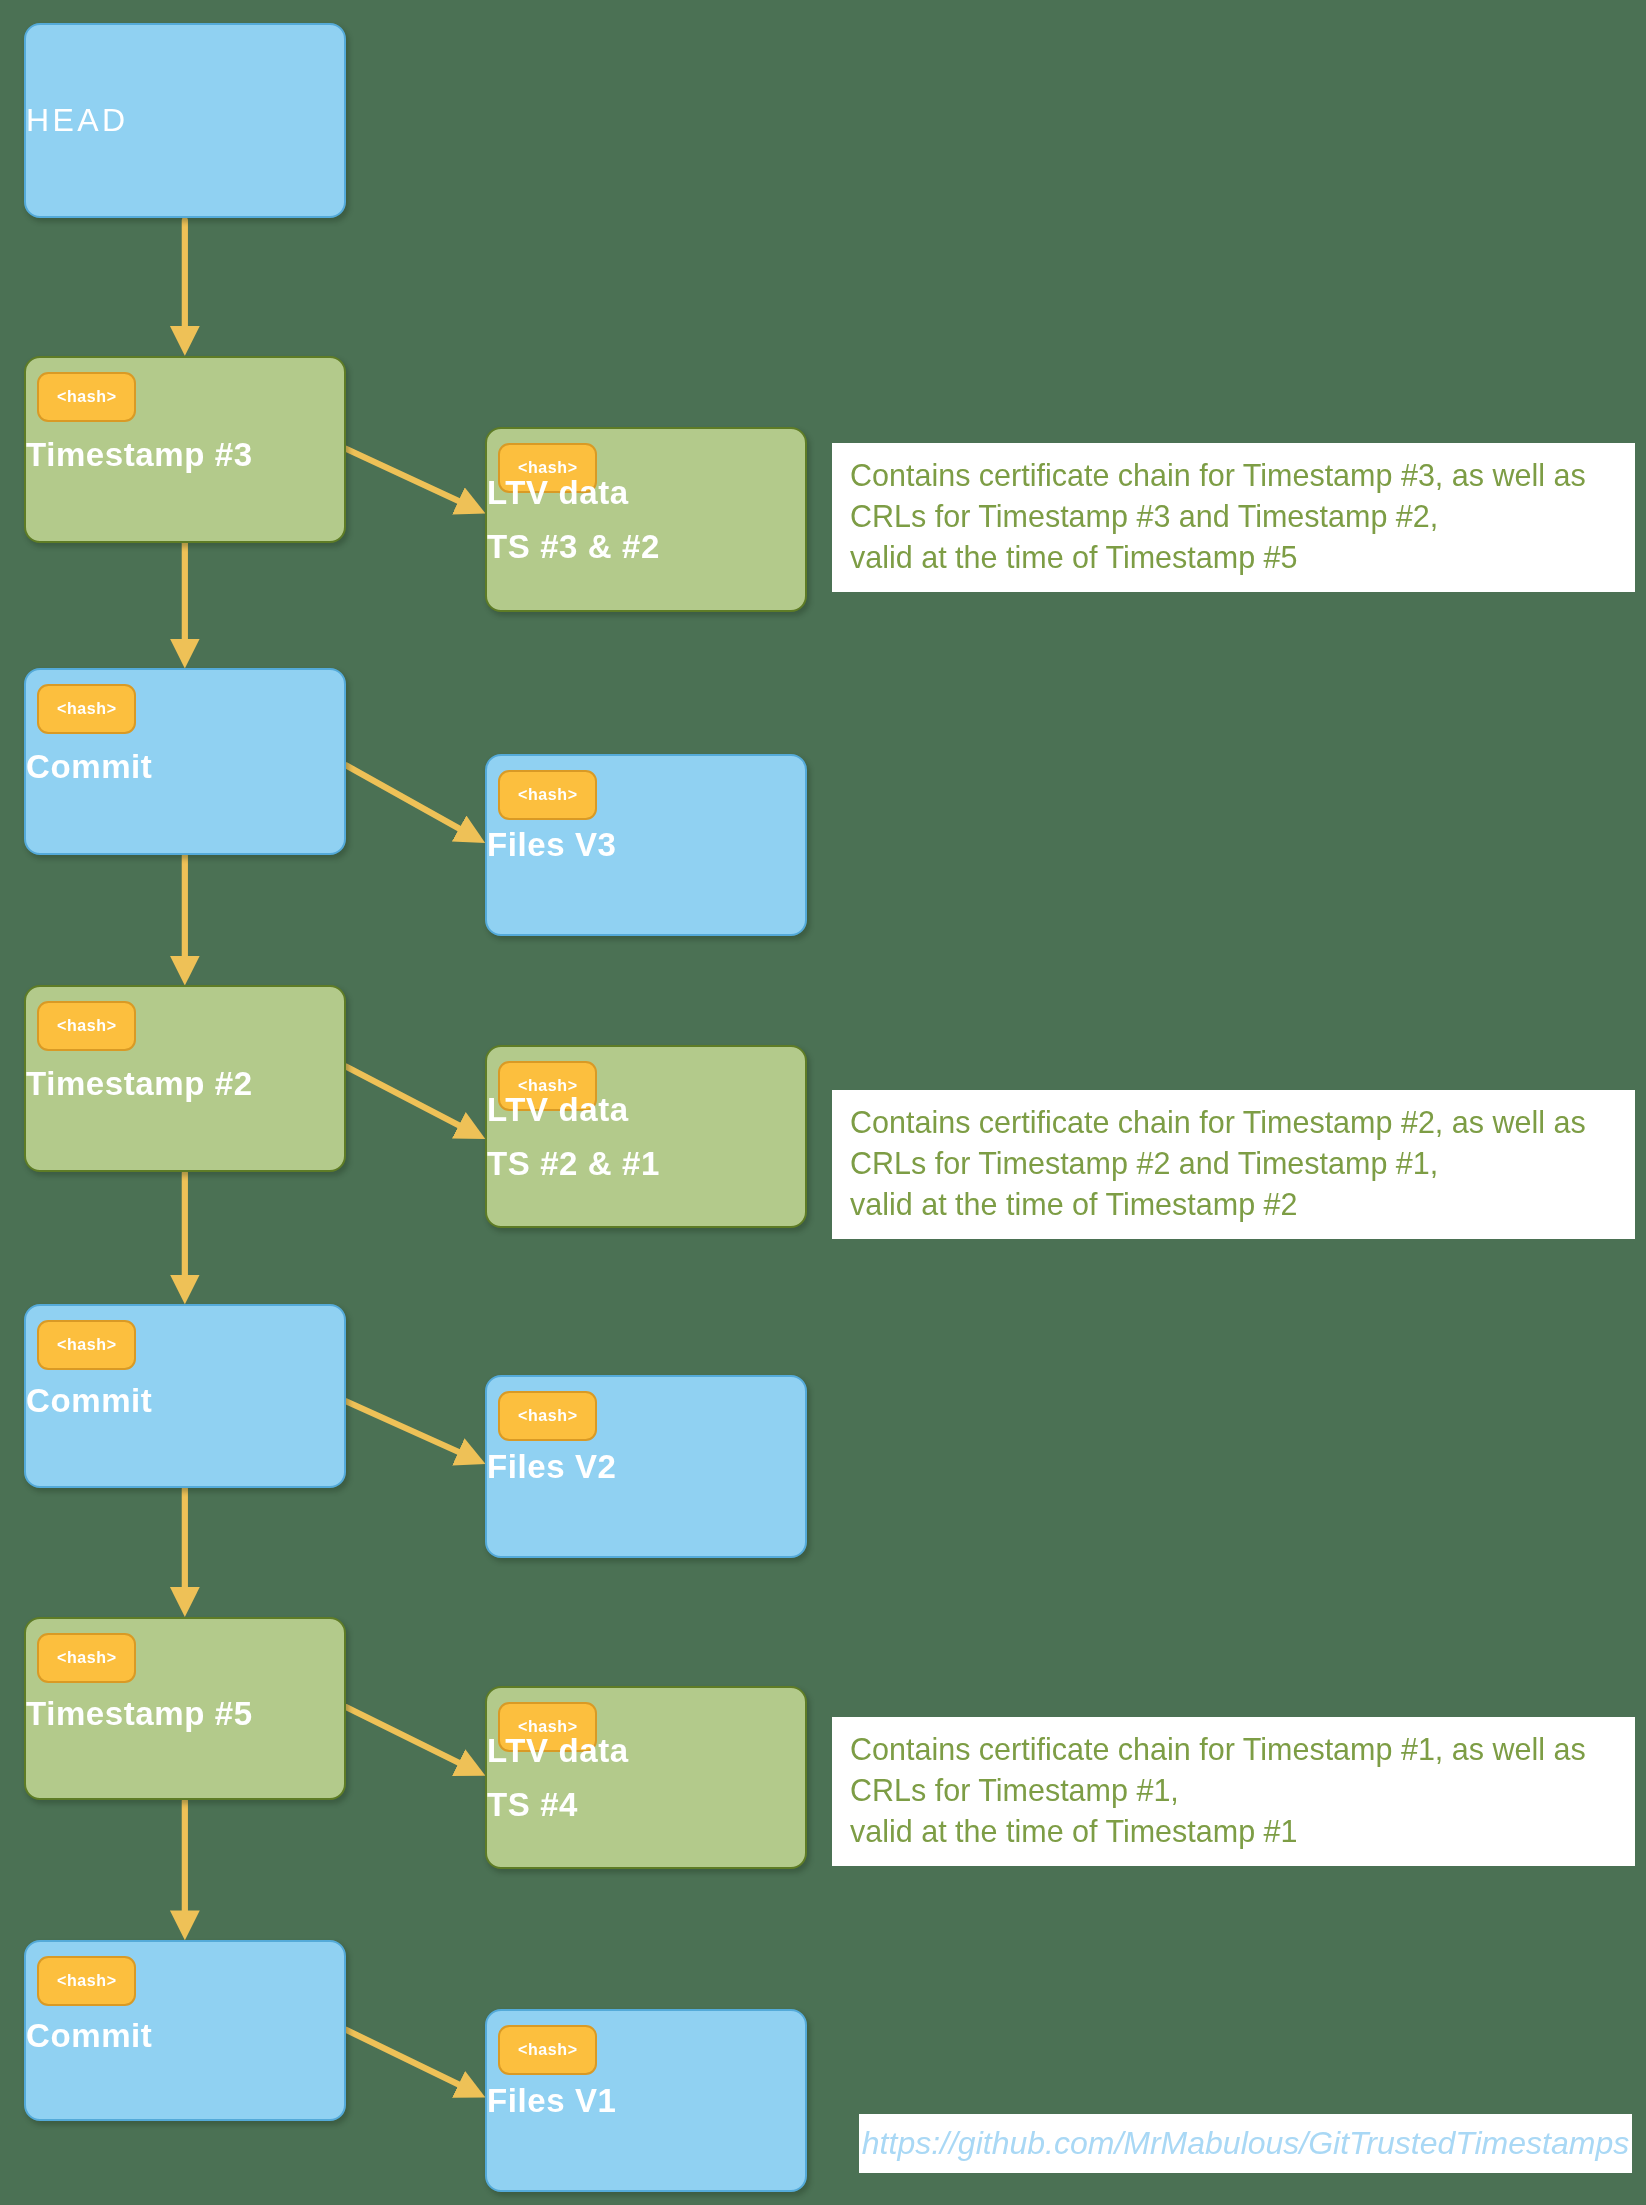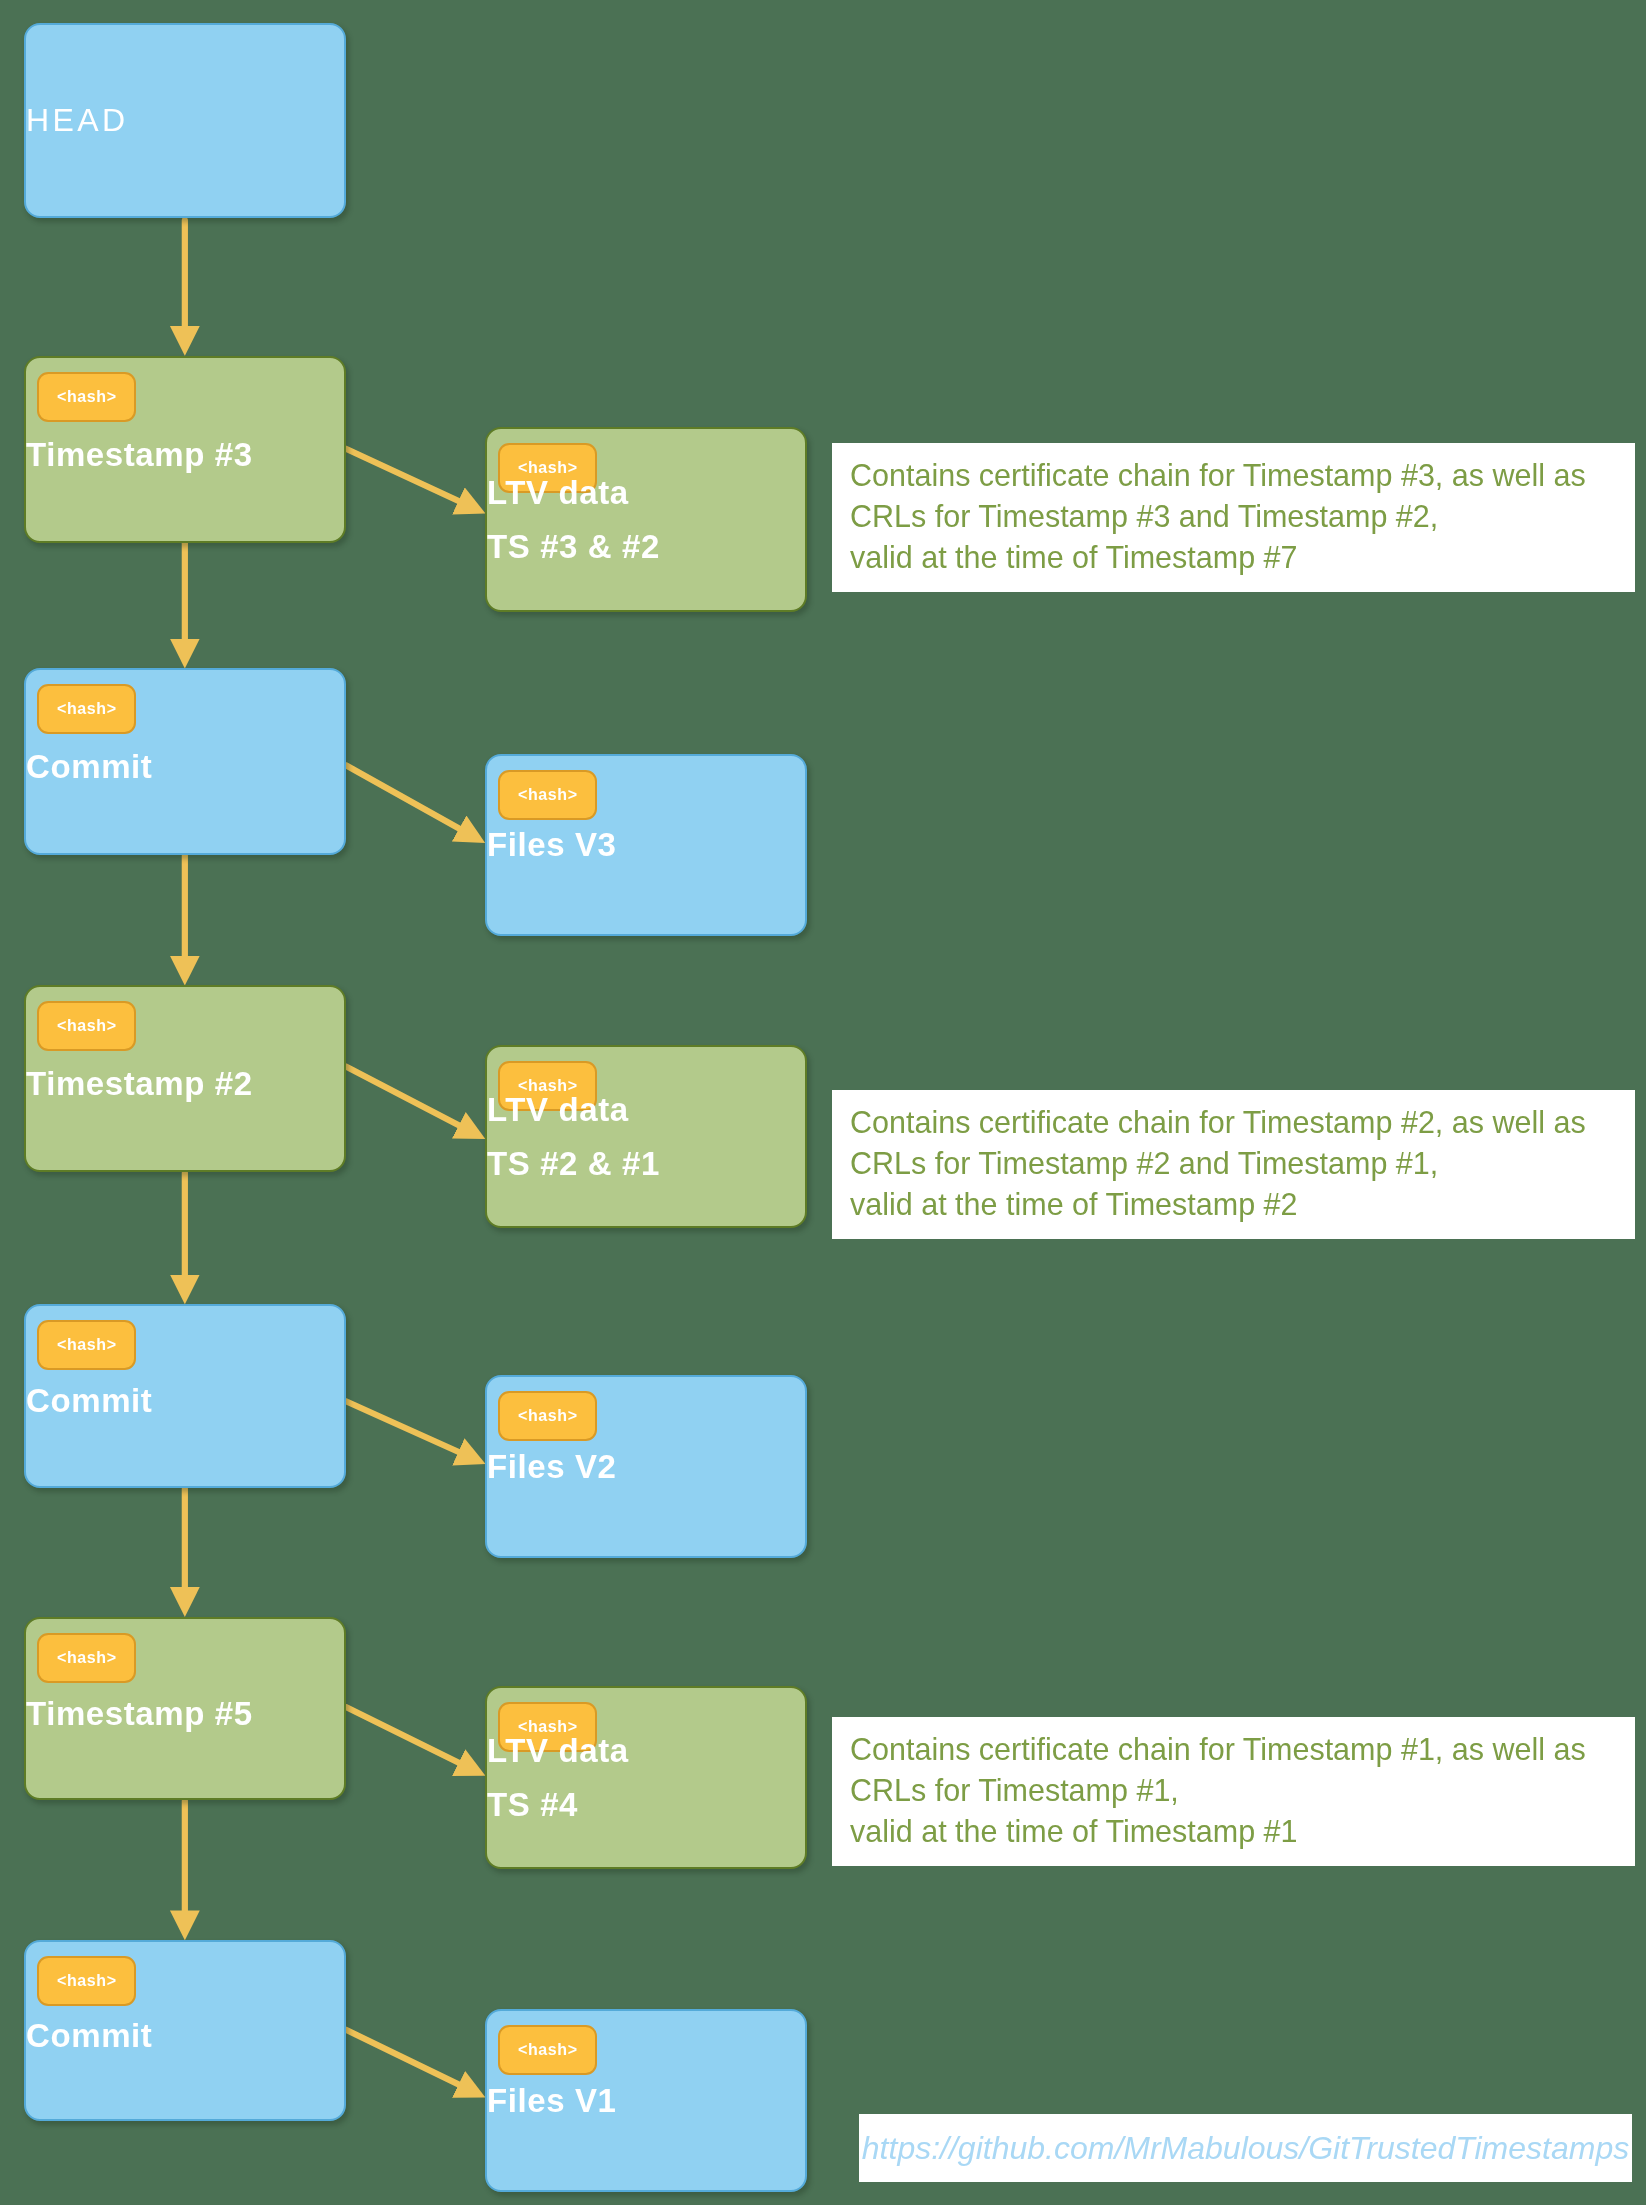--- a/index.html
+++ b/index.html
@@ -225,7 +225,7 @@
   <div class="annotation" style="top:443px;">
     <div>Contains certificate chain for Timestamp #3, as well as</div>
     <div>CRLs for Timestamp #3 and Timestamp #2,</div>
-    <div>valid at the time of Timestamp #7</div>
+    <div>valid at the time of Timestamp #5</div>
   </div>
 
   <div class="annotation" style="top:1090px;">

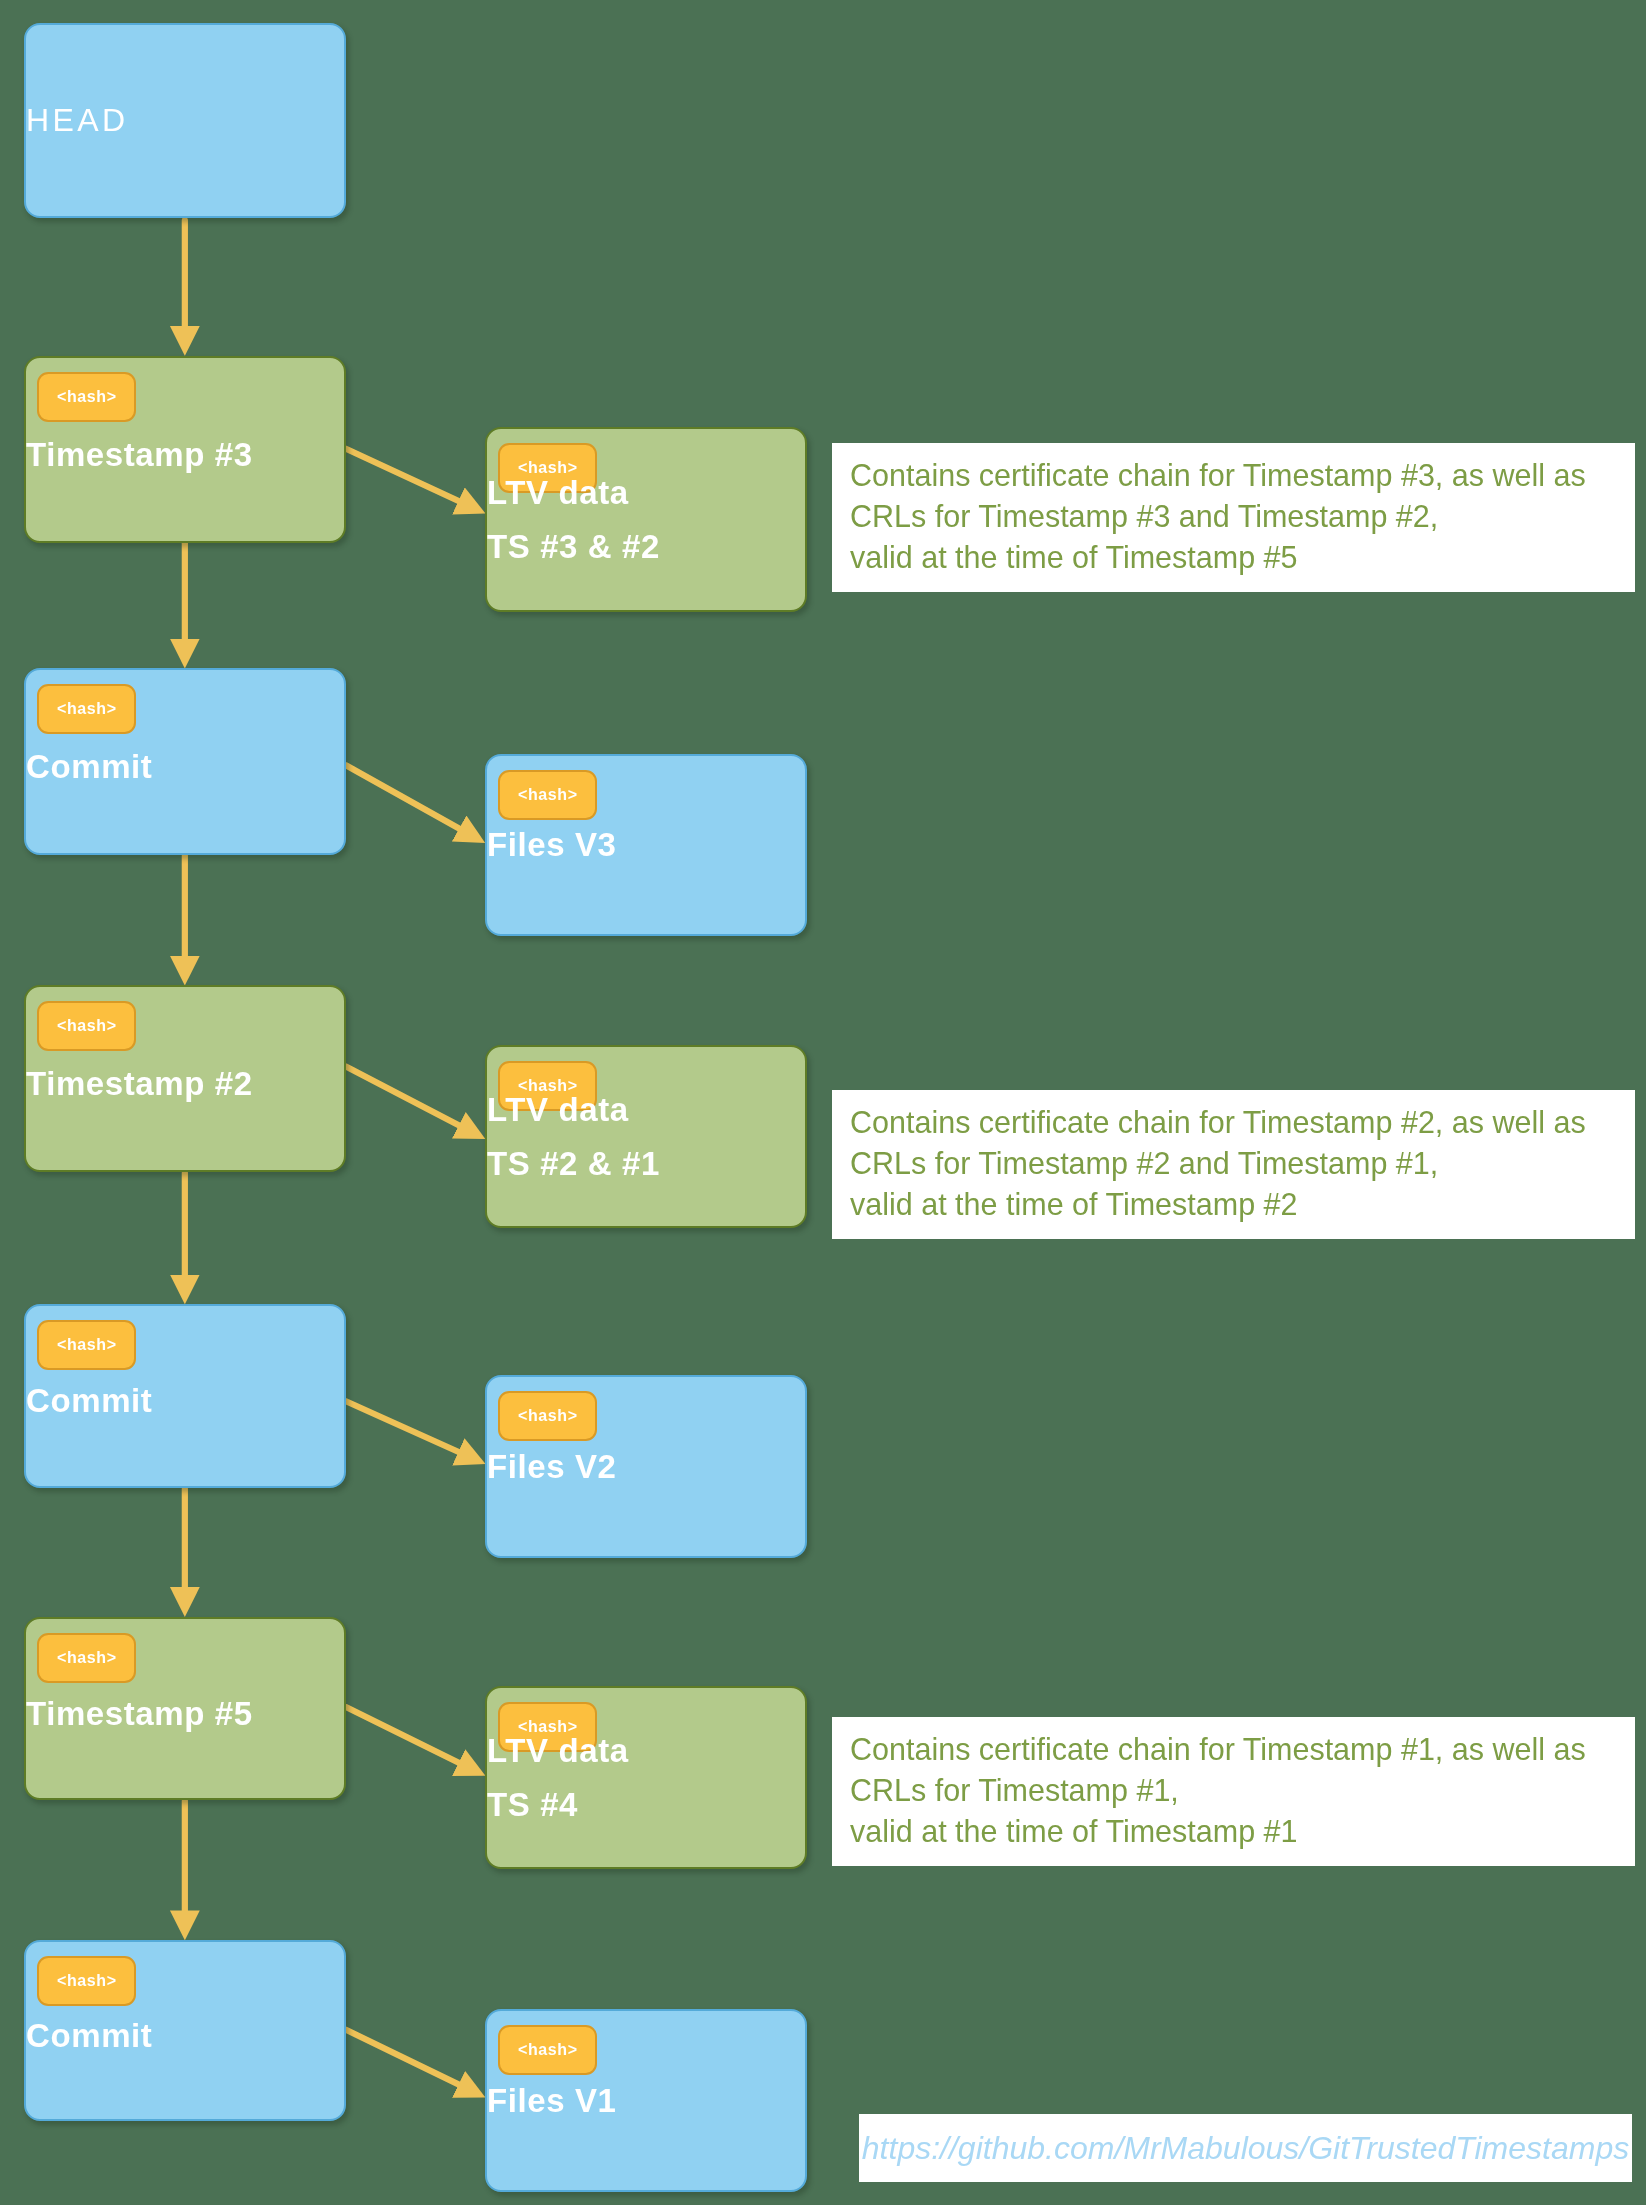--- a/index.html
+++ b/index.html
@@ -109,7 +109,7 @@
     left: 859px;
     top: 2114px;
     width: 773px;
-    height: 68px;
+    height: 59px;
     box-sizing: border-box;
     background: #ffffff;
     display: flex;

